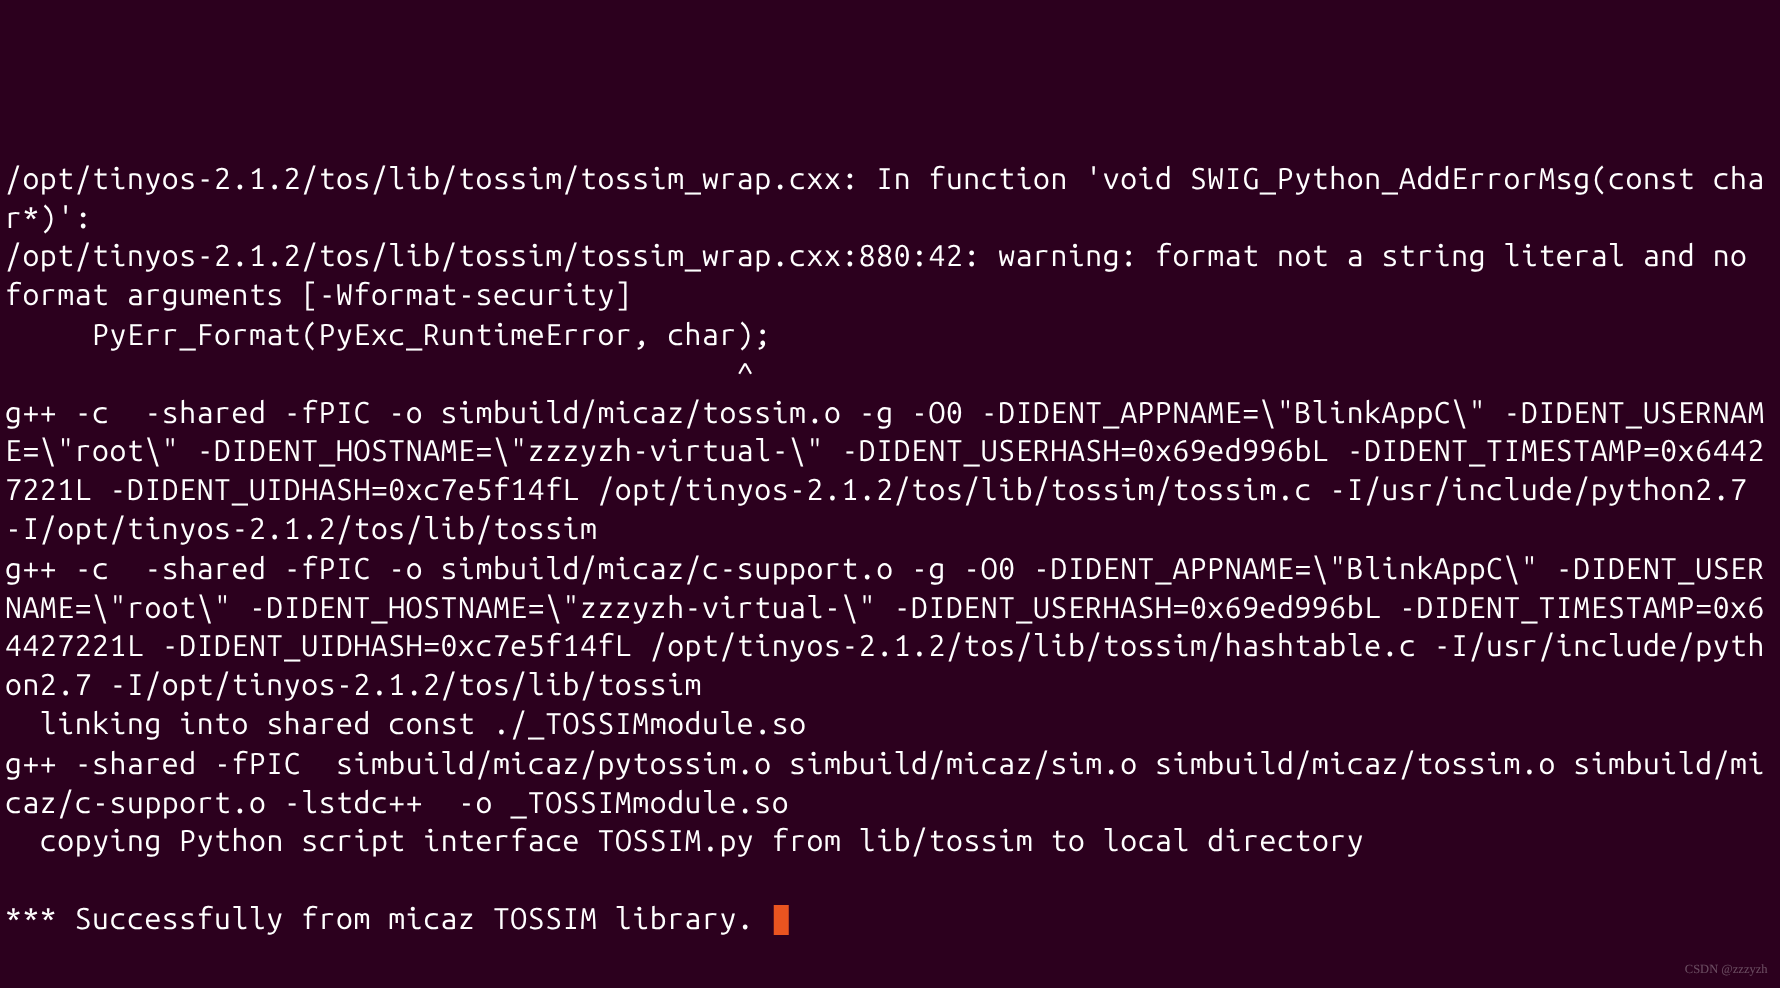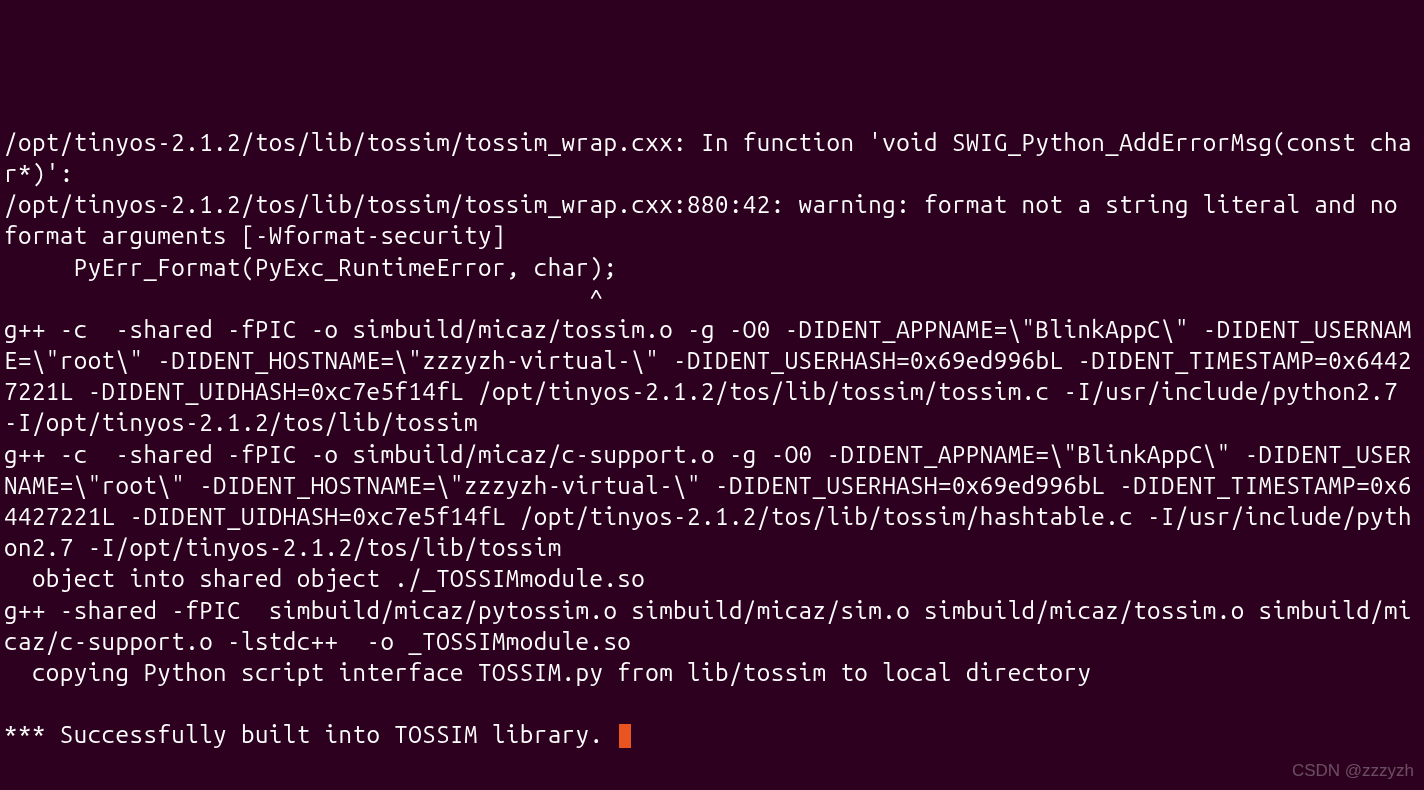--- a/index.html
+++ b/index.html
@@ -54,7 +54,7 @@
 <span>                                          ^</span>
 <span>g++ -c  -shared -fPIC -o simbuild/micaz/tossim.o -g -O0 -DIDENT_APPNAME=\"BlinkAppC\" -DIDENT_USERNAME=\"root\" -DIDENT_HOSTNAME=\"zzzyzh-virtual-\" -DIDENT_USERHASH=0x69ed996bL -DIDENT_TIMESTAMP=0x64427221L -DIDENT_UIDHASH=0xc7e5f14fL /opt/tinyos-2.1.2/tos/lib/tossim/tossim.c -I/usr/include/python2.7 -I/opt/tinyos-2.1.2/tos/lib/tossim</span>
 <span>g++ -c  -shared -fPIC -o simbuild/micaz/c-support.o -g -O0 -DIDENT_APPNAME=\"BlinkAppC\" -DIDENT_USERNAME=\"root\" -DIDENT_HOSTNAME=\"zzzyzh-virtual-\" -DIDENT_USERHASH=0x69ed996bL -DIDENT_TIMESTAMP=0x64427221L -DIDENT_UIDHASH=0xc7e5f14fL /opt/tinyos-2.1.2/tos/lib/tossim/hashtable.c -I/usr/include/python2.7 -I/opt/tinyos-2.1.2/tos/lib/tossim</span>
-<span>  object into shared object ./_TOSSIMmodule.so</span>
+<span>  linking into shared const ./_TOSSIMmodule.so</span>
 <span>g++ -shared -fPIC  simbuild/micaz/pytossim.o simbuild/micaz/sim.o simbuild/micaz/tossim.o simbuild/micaz/c-support.o -lstdc++  -o _TOSSIMmodule.so</span>
 <span>  copying Python script interface TOSSIM.py from lib/tossim to local directory</span>
 <span></span>

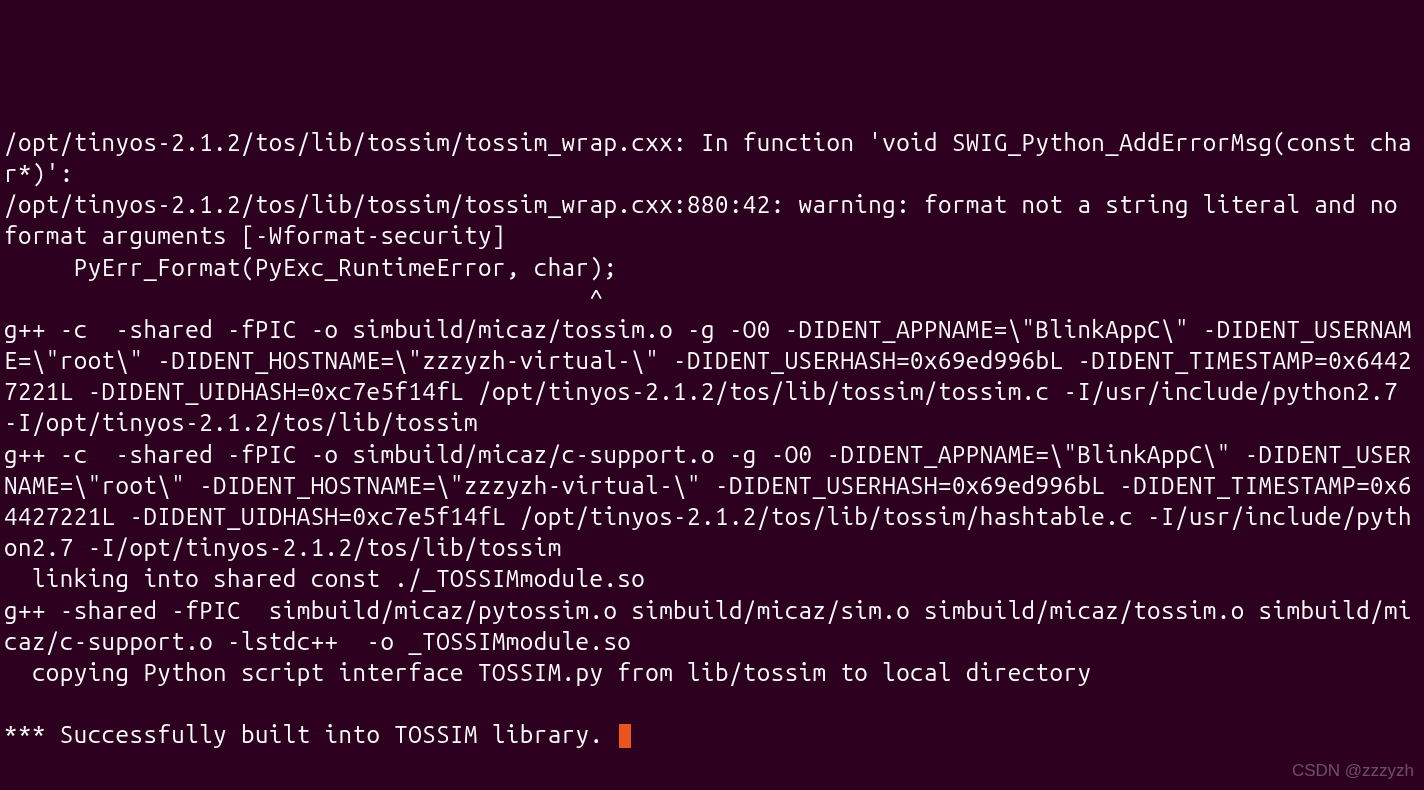--- a/index.html
+++ b/index.html
@@ -58,7 +58,7 @@
 <span>g++ -shared -fPIC  simbuild/micaz/pytossim.o simbuild/micaz/sim.o simbuild/micaz/tossim.o simbuild/micaz/c-support.o -lstdc++  -o _TOSSIMmodule.so</span>
 <span>  copying Python script interface TOSSIM.py from lib/tossim to local directory</span>
 <span></span>
-<span>*** Successfully built into TOSSIM library. </span><span class="cursor"></span></div>
+<span>*** Successfully from micaz TOSSIM library. </span><span class="cursor"></span></div>
 
 <div class="watermark">CSDN @zzzyzh</div>
 

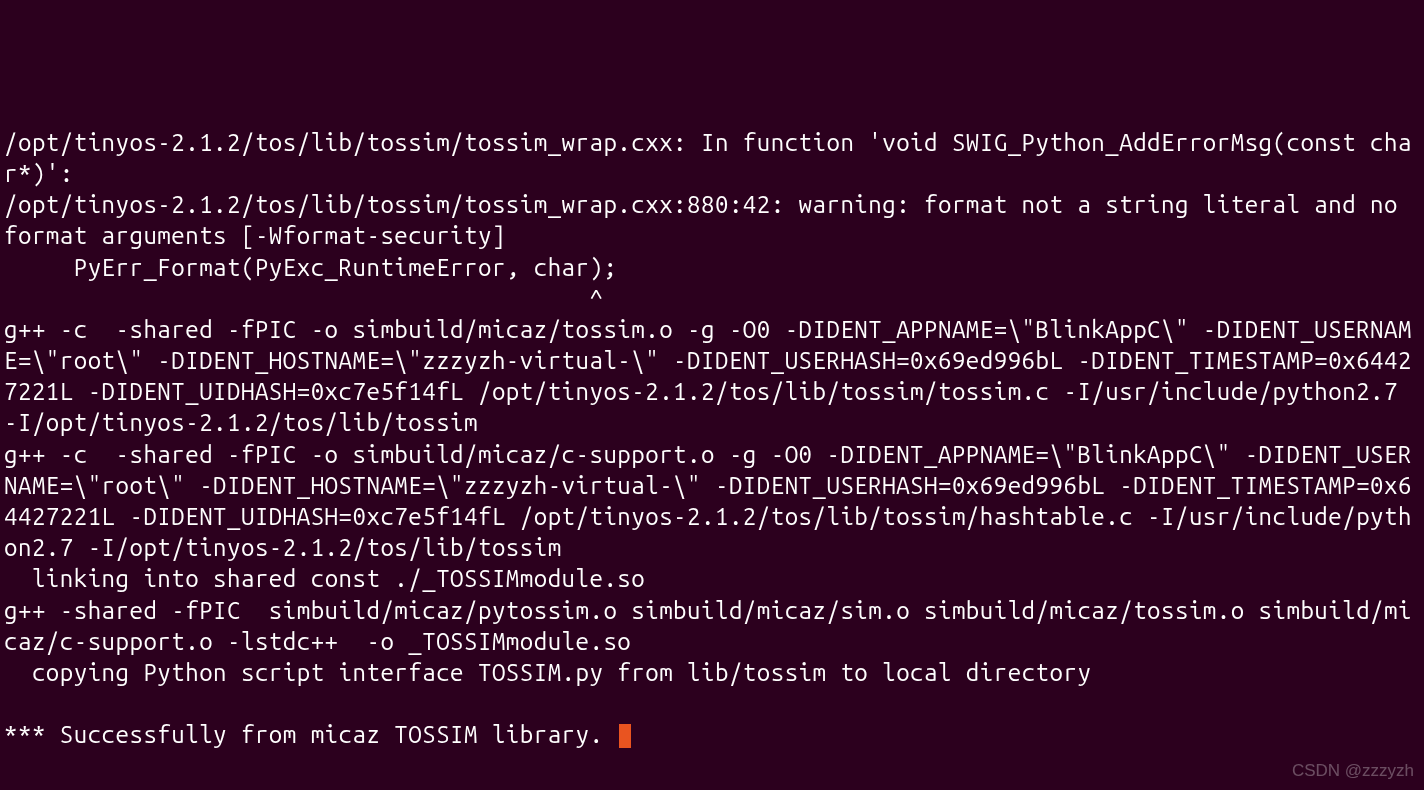--- a/index.html
+++ b/index.html
@@ -37,9 +37,9 @@
       position: absolute;
       bottom: 8px;
       right: 10px;
-      font-size: 17px;
+      font-size: 10px;
       color: rgba(255,255,255,0.3);
-      font-family: Liberation Sans, sans-serif;
+      font-family: Liberation Serif, serif;
       letter-spacing: 0;
     }
   </style>

